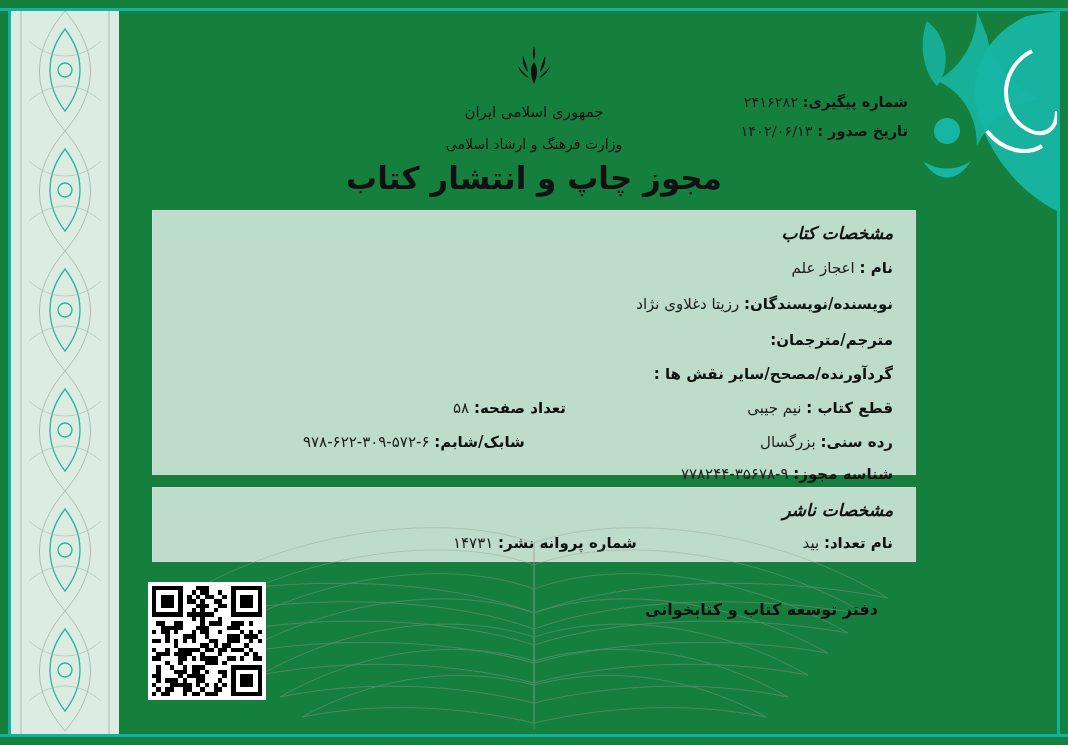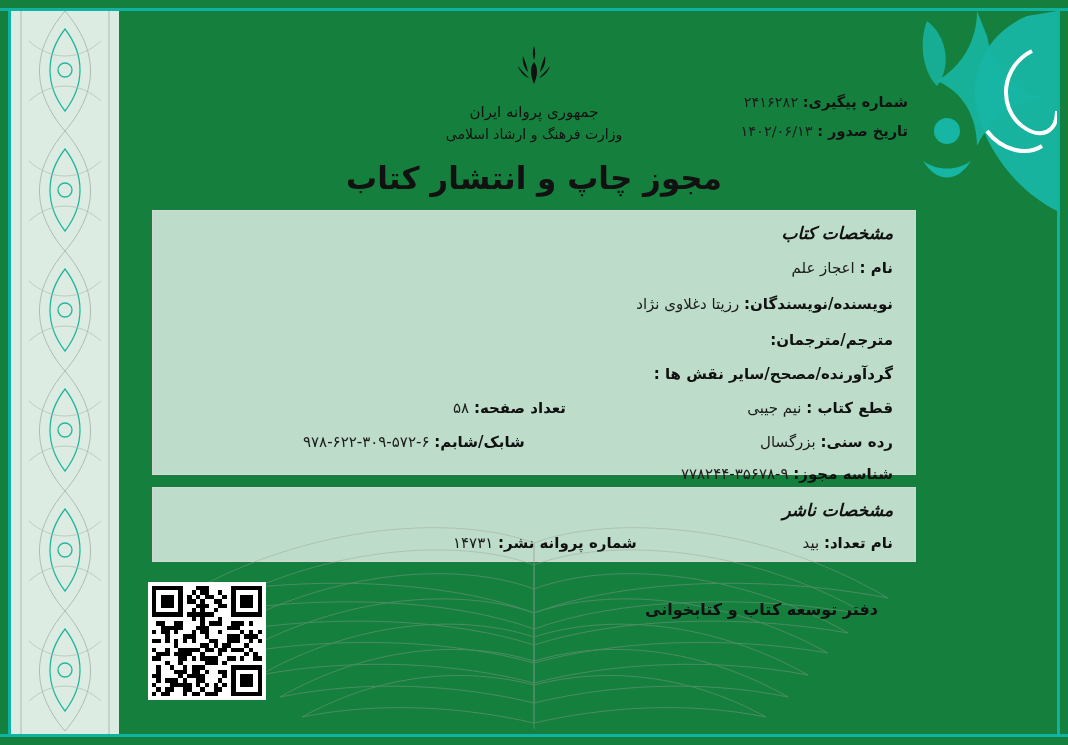--- a/index.html
+++ b/index.html
@@ -272,7 +272,7 @@
         </g>
       </svg>
     </div>
-    <div class="emblem-l1">جمهوری پروانه ایران</div>
+    <div class="emblem-l1">جمهوری اسلامی ایران</div>
     <div class="emblem-l2">وزارت فرهنگ و ارشاد اسلامی</div>
   </div>
 

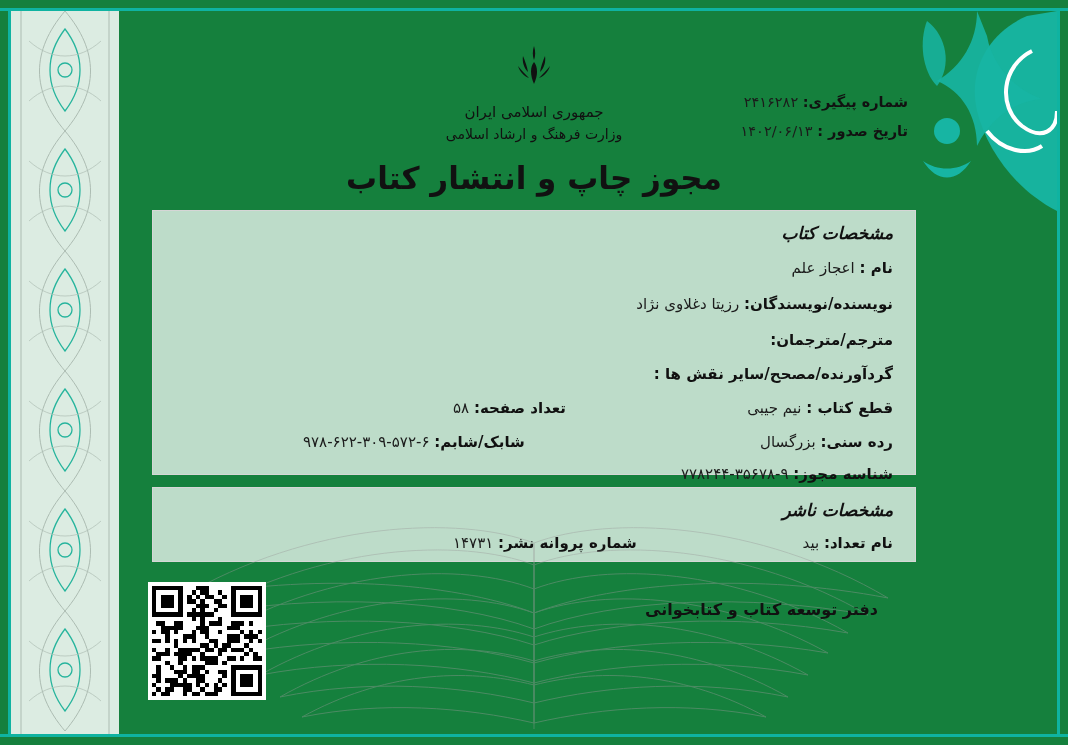--- a/index.html
+++ b/index.html
@@ -83,7 +83,7 @@
     color: #111;
   }
   .emblem-l2 {
-    margin-top: 5px;
+    margin-top: 15px;
     font-size: 14px;
     color: #111;
   }

